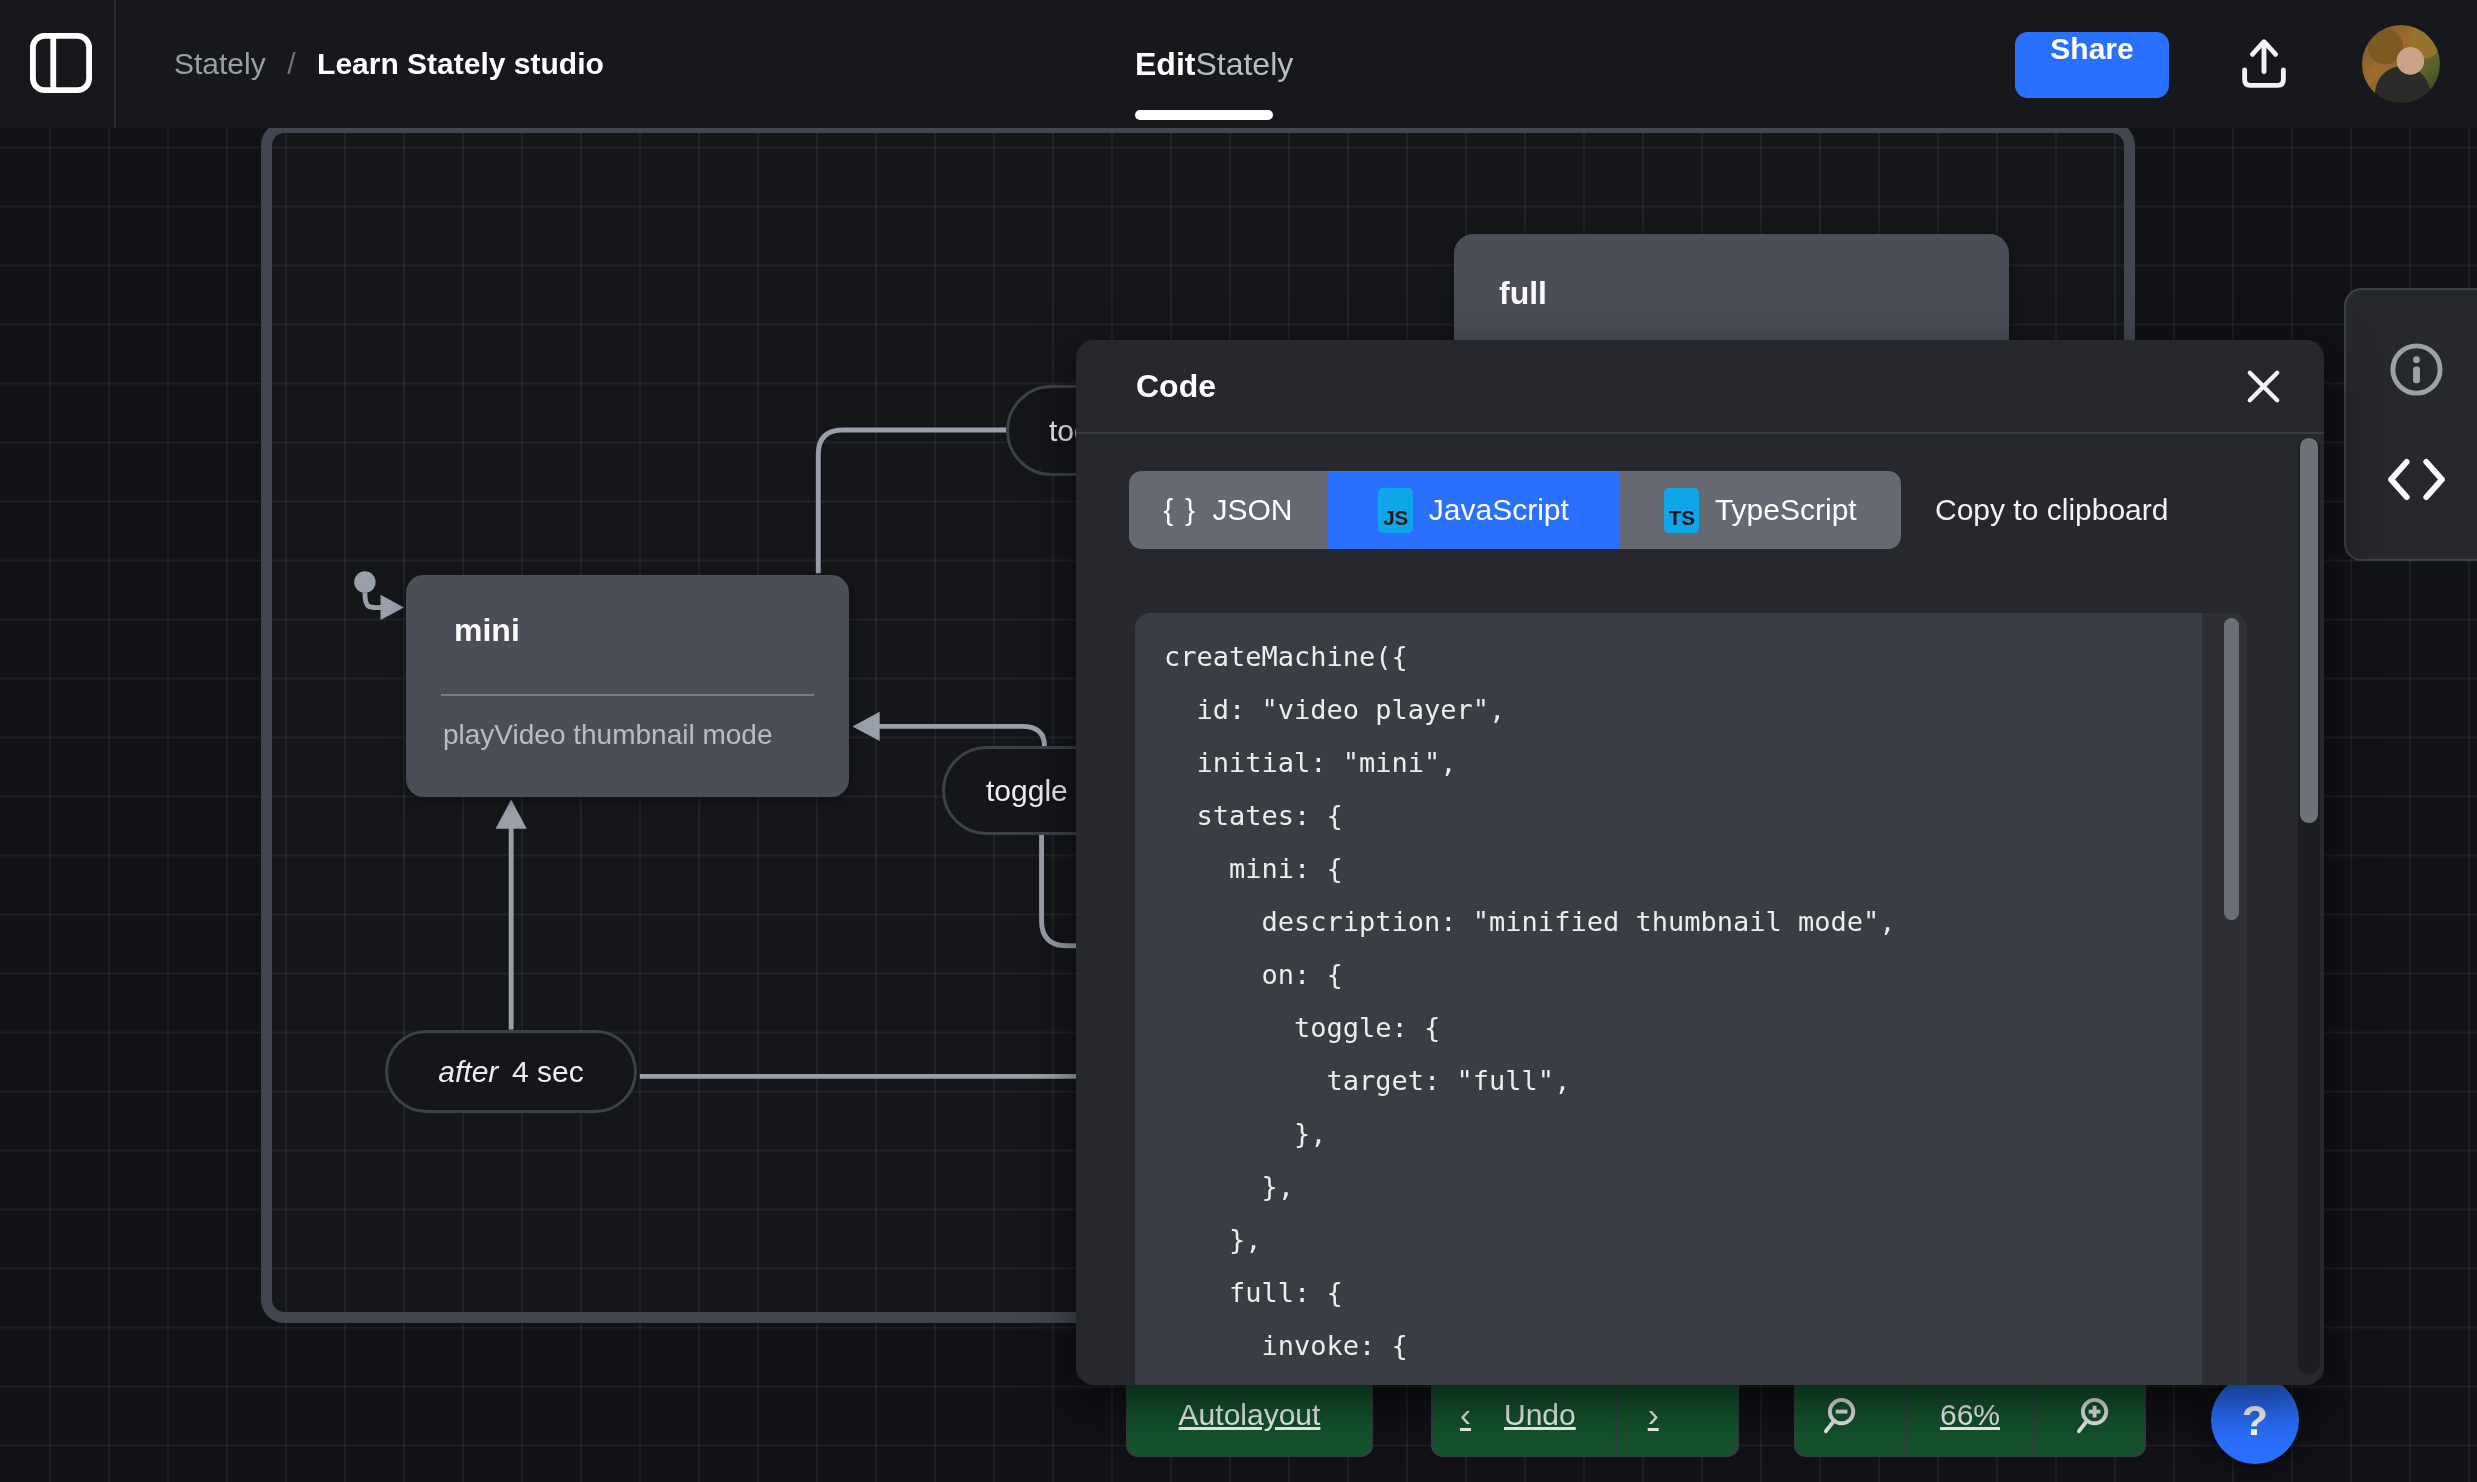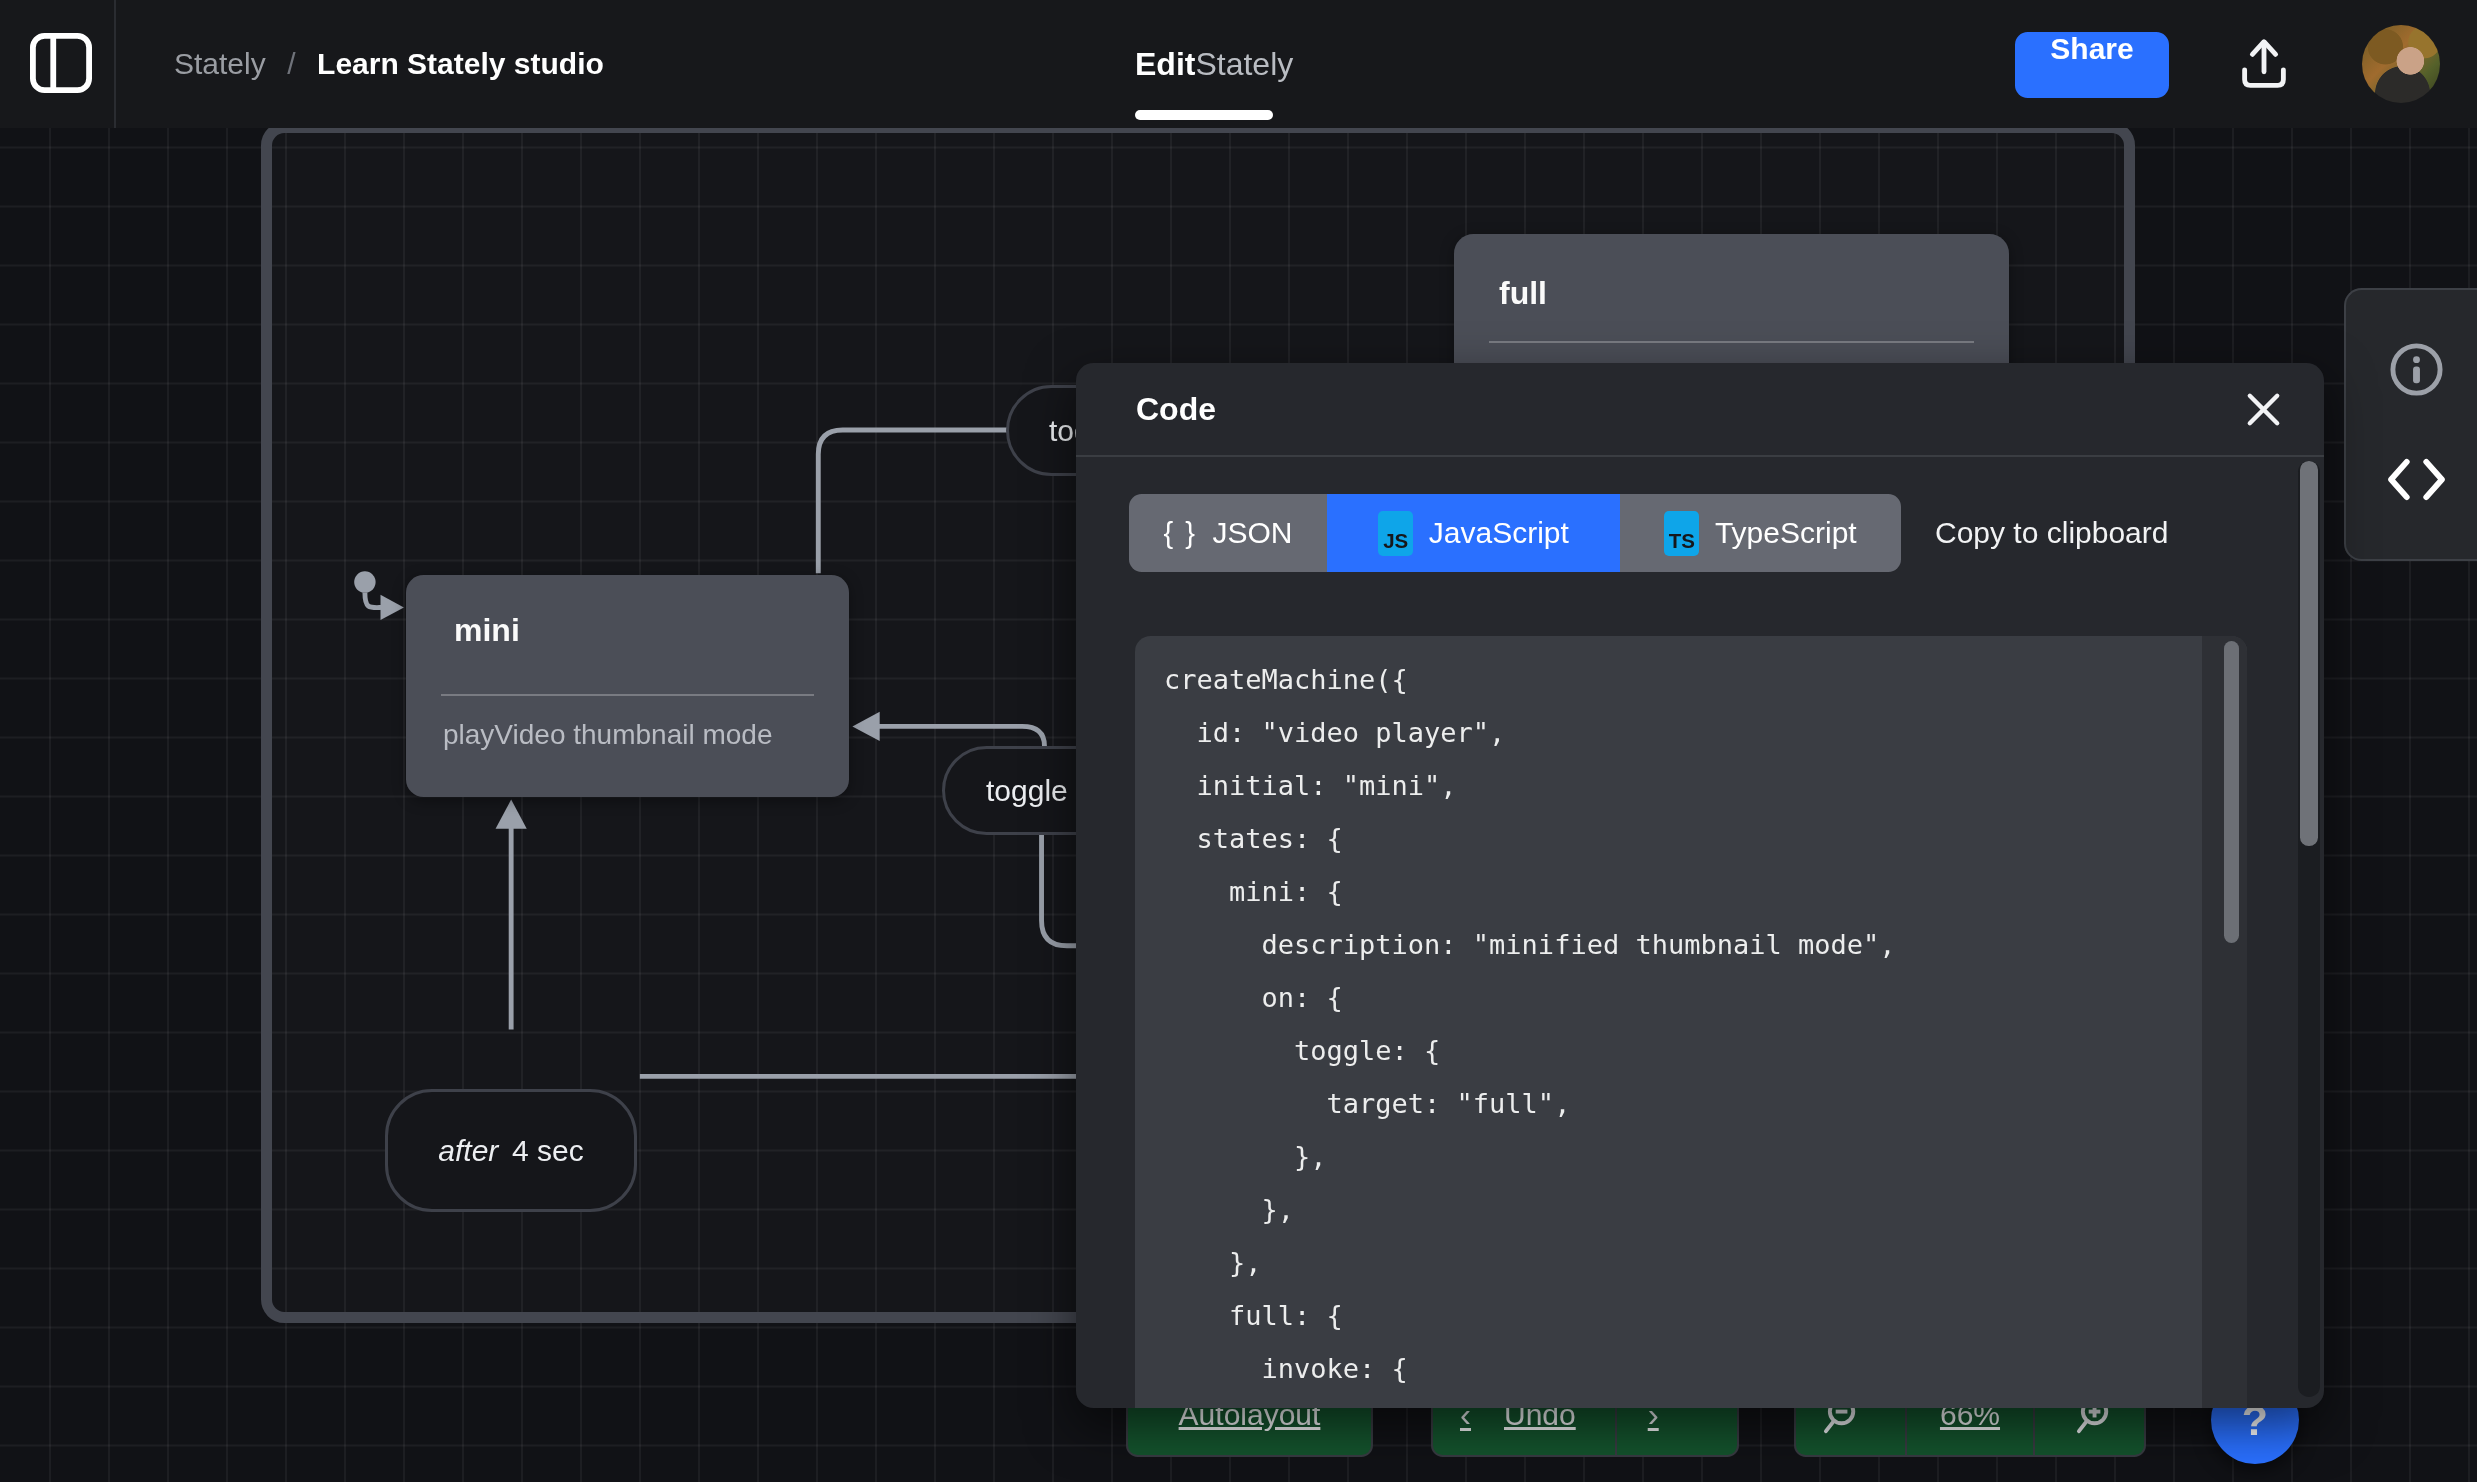--- a/index.html
+++ b/index.html
@@ -65,7 +65,7 @@
   .icon-btn { width:59px; height:59px; display:flex; align-items:center; justify-content:center; cursor:pointer; }
 
   
-  .code-panel { position:absolute; left:1076px; top:363px; width:1248px; height:1045px; background:#26282d;
+  .code-panel { position:absolute; left:1076px; top:340px; width:1248px; height:1045px; background:#26282d;
     border-radius:17.6px; z-index:30; box-shadow:0 17.6px 49px rgba(0,0,0,.55); overflow:hidden; }
   .code-panel-header { position:absolute; left:0; top:0; width:100%; height:92px; }
   .code-panel-title { position:absolute; left:60px; top:0; height:92px; display:flex; align-items:center;

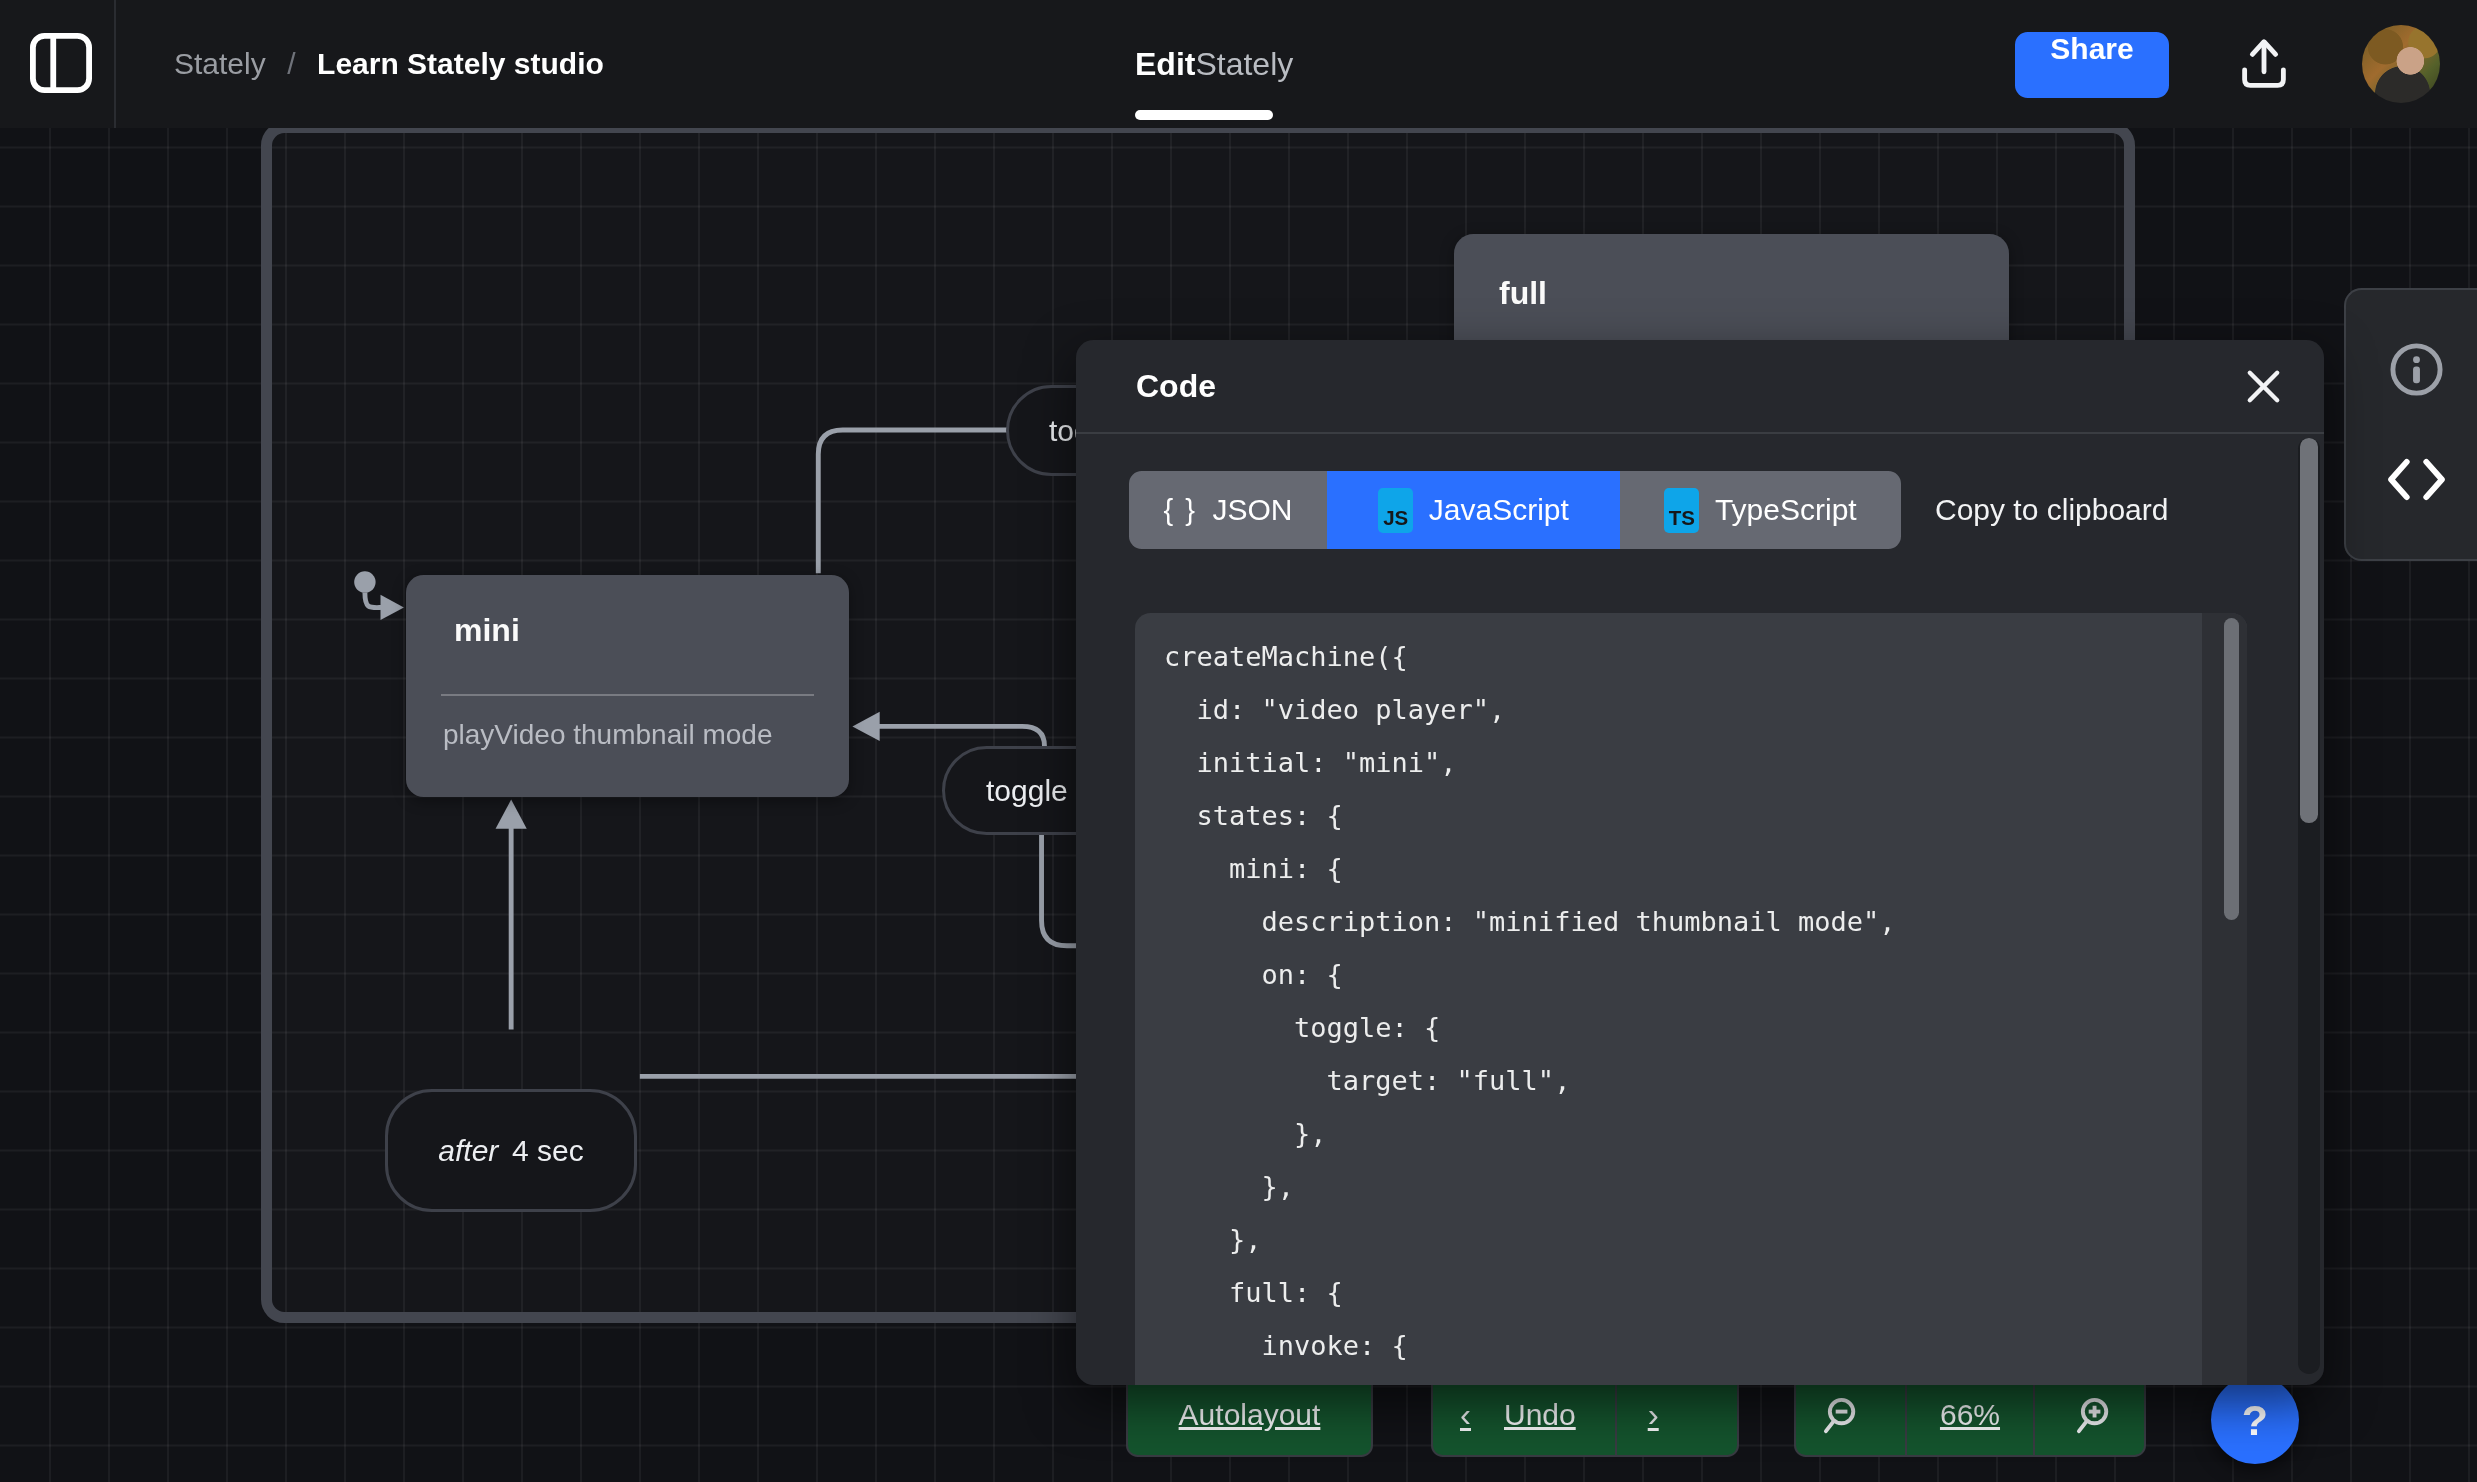--- a/index.html
+++ b/index.html
@@ -137,7 +137,7 @@
     <span>toggle</span>
   </div>
 
-  <div class="event-pill" style="left:385px; top:1089px; width:252px; height:123px; justify-content:center; gap:13.7px;">
+  <div class="event-pill" style="left:385px; top:1030px; width:252px; height:83px; justify-content:center; gap:13.7px;">
     <span style="font-style:italic;">after</span>
     <span>4 sec</span>
   </div>

